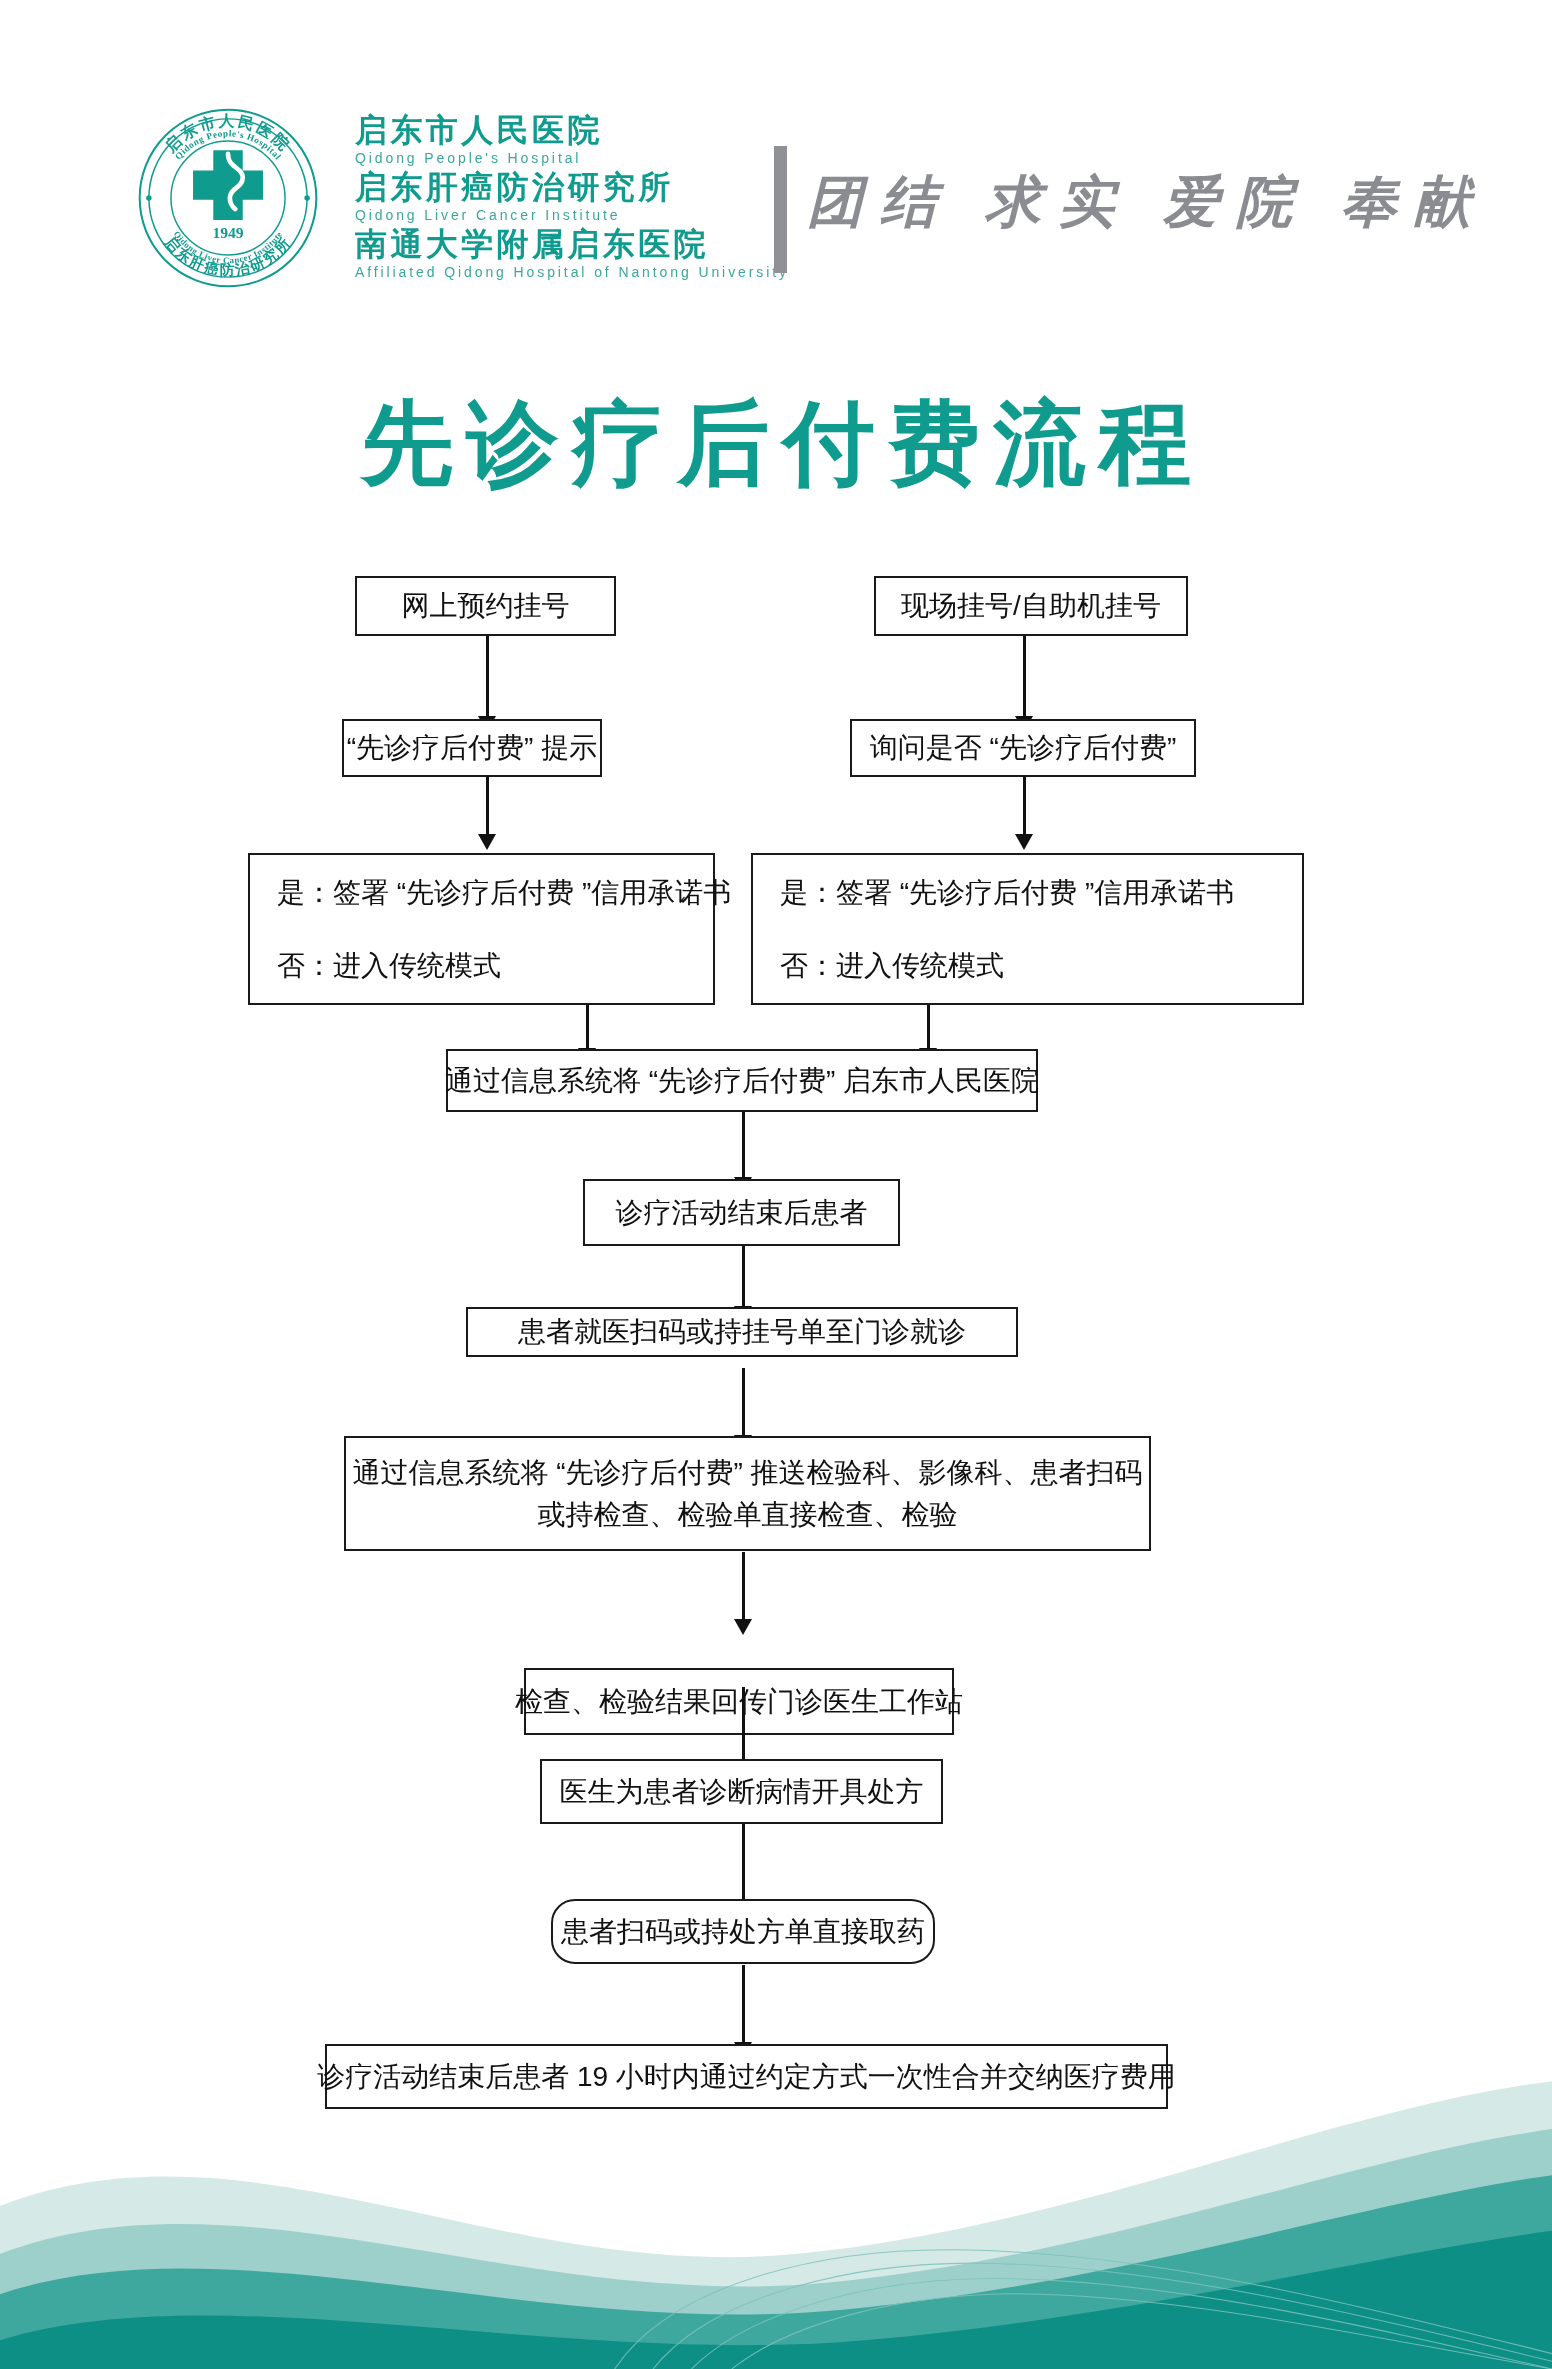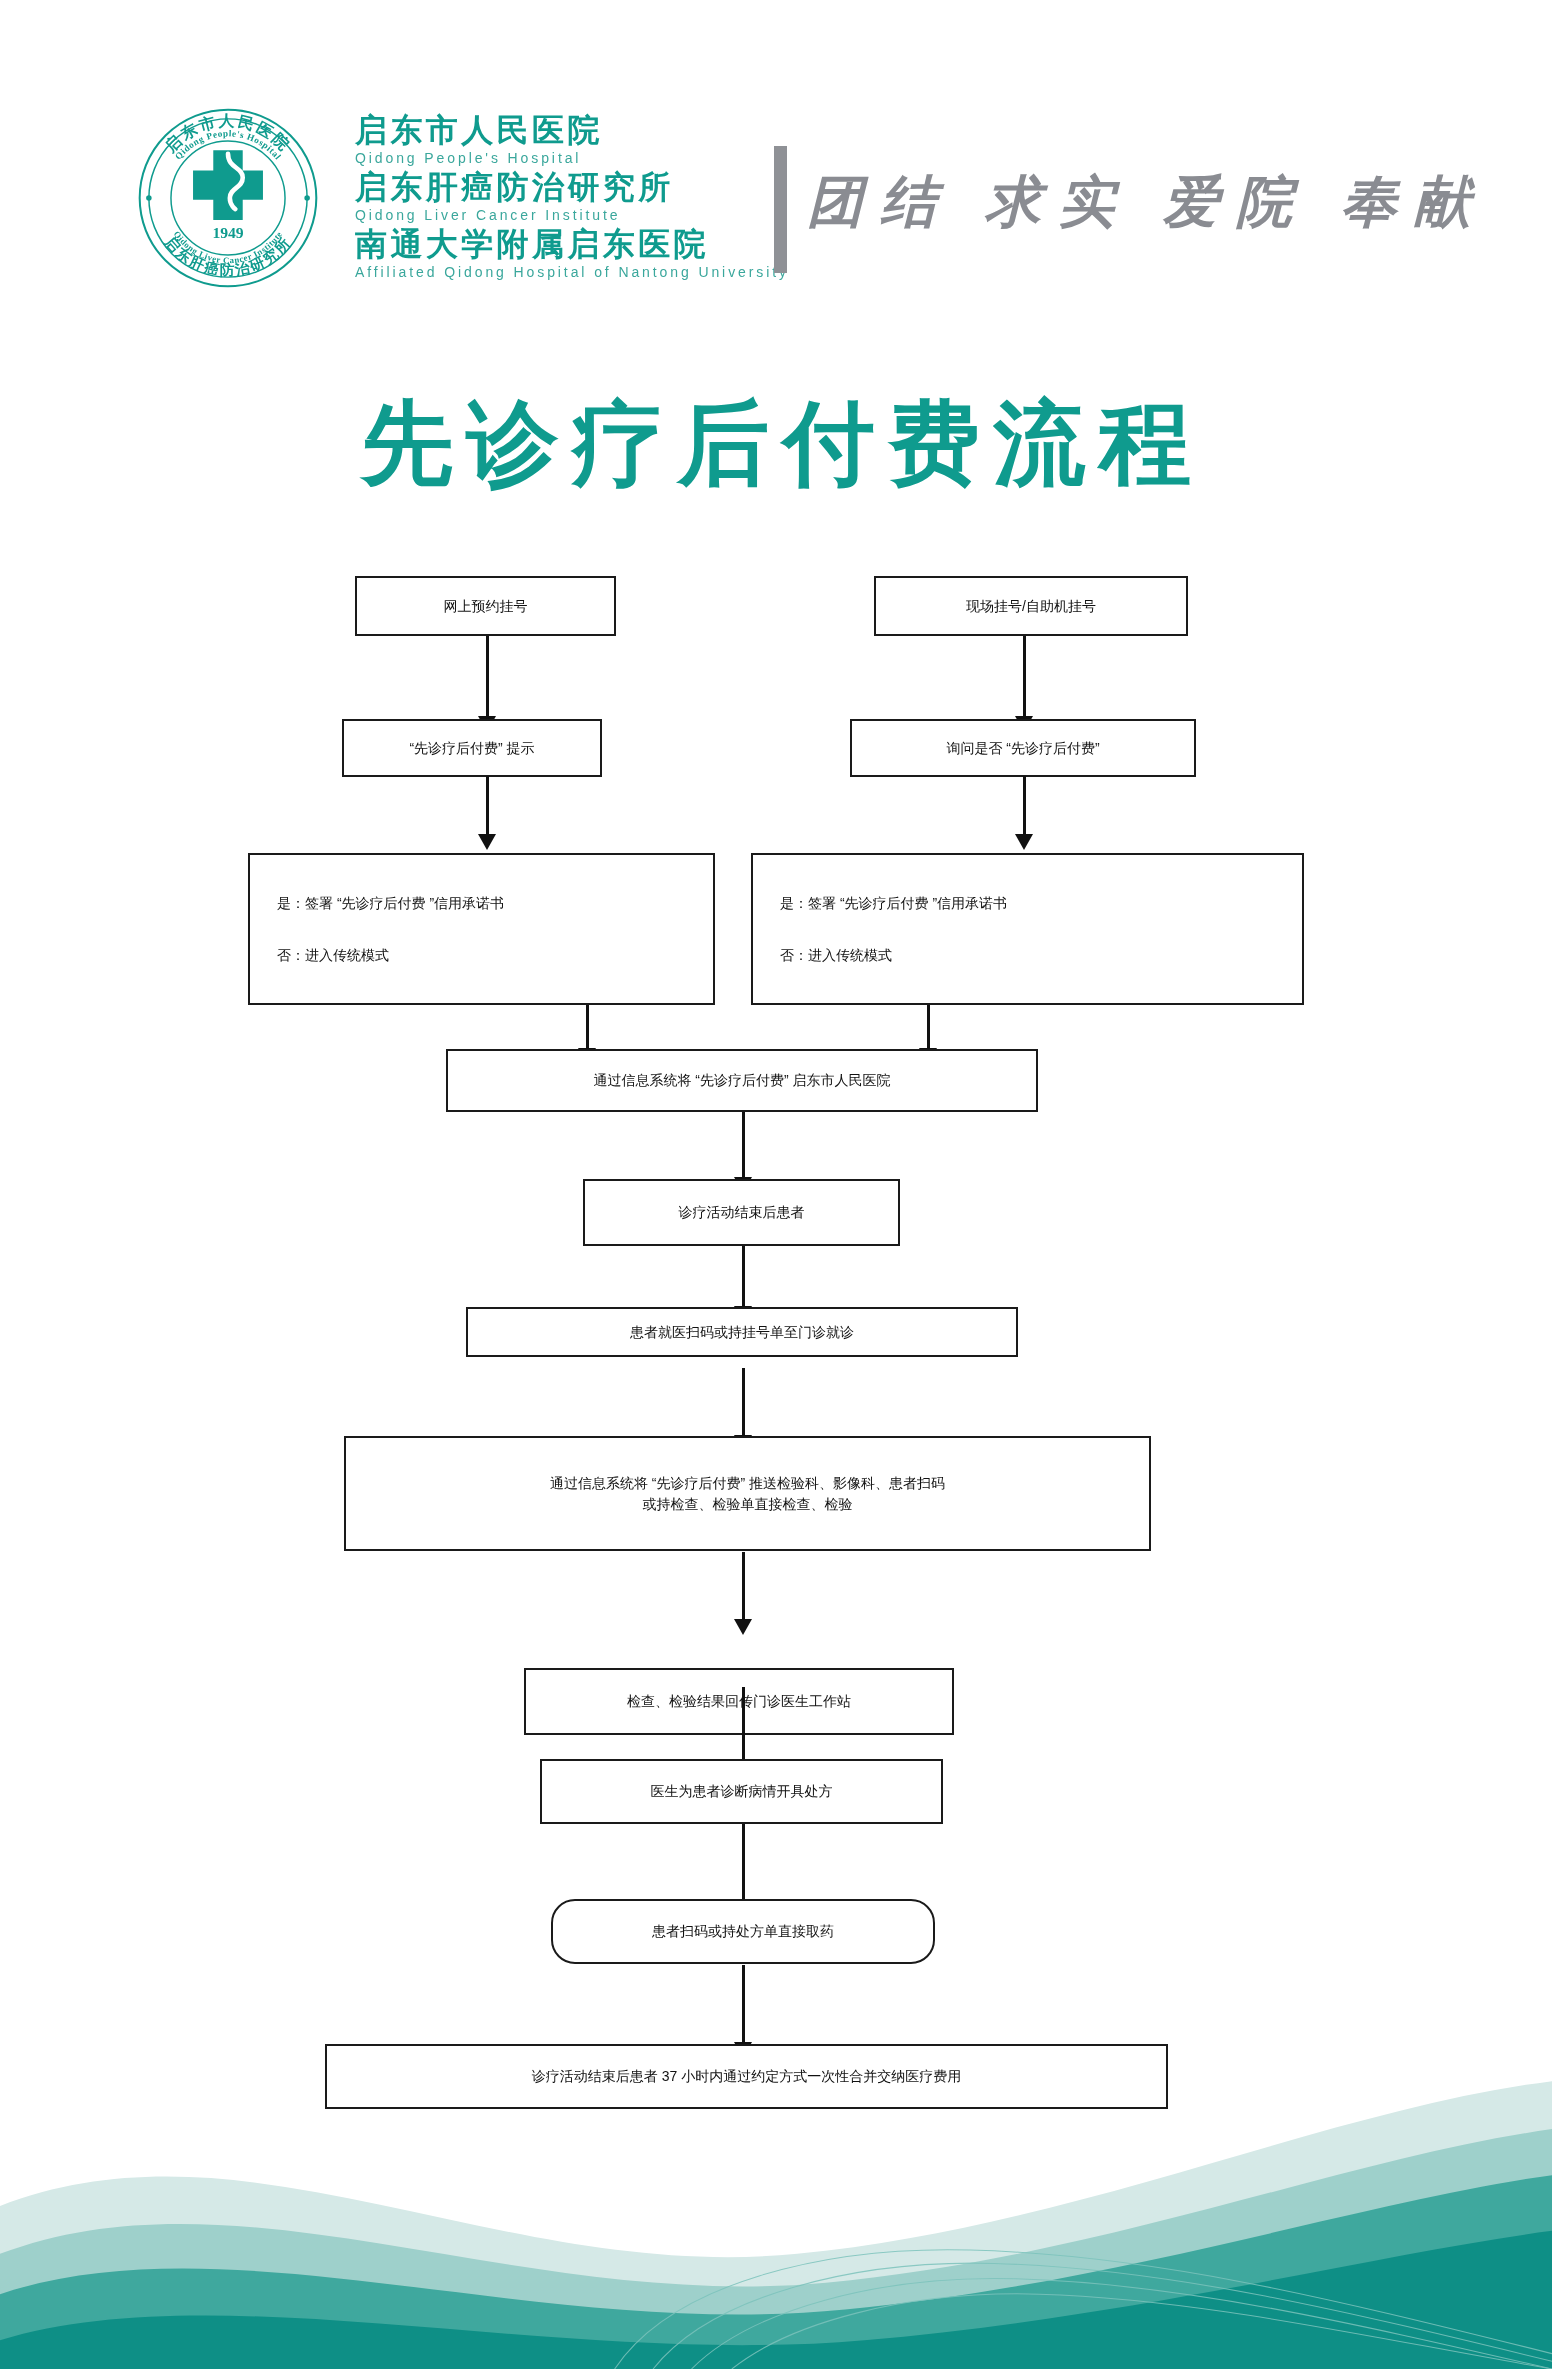--- a/index.html
+++ b/index.html
@@ -108,7 +108,7 @@
     border: 2.4px solid #1a1a1a;
     background: #ffffff;
     color: #111111;
-    font-size: 14px;
+    font-size: 28px;
     line-height: 1.5;
     text-align: center;
     display: flex;

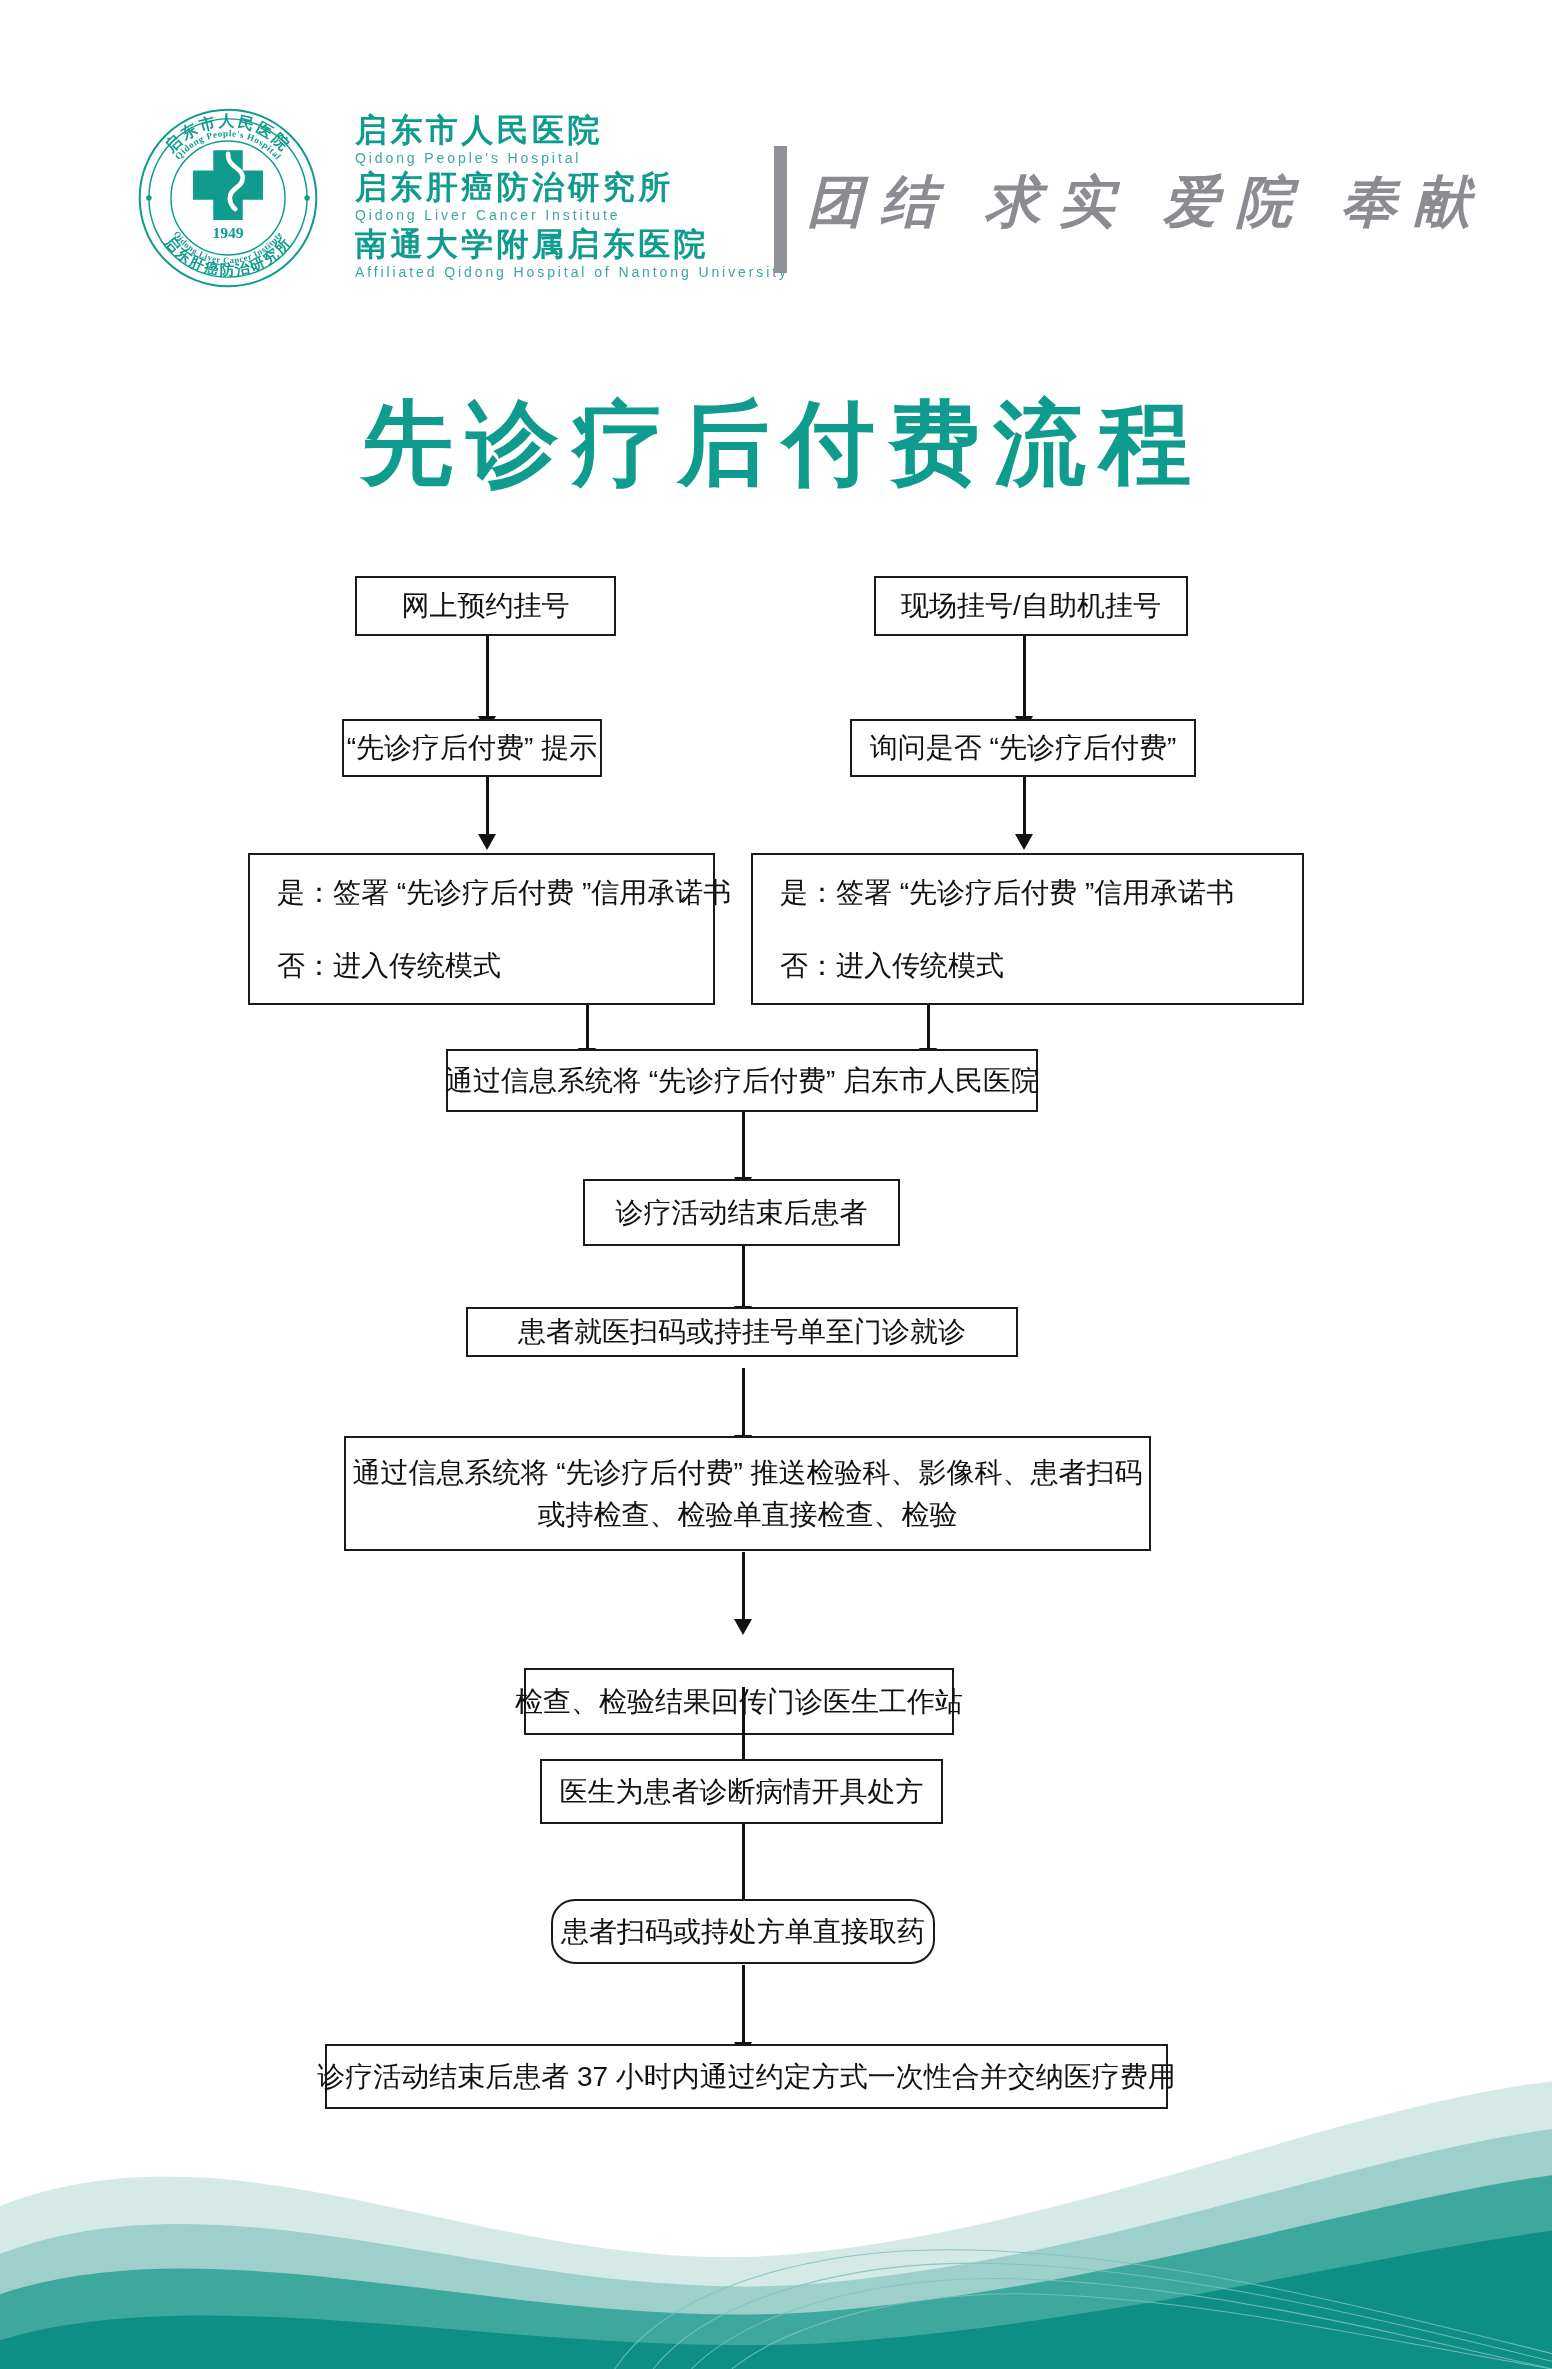--- a/index.html
+++ b/index.html
@@ -334,7 +334,7 @@
     </div>
 
     <div class="node" style="left:325px; top:2044px; width:843px; height:65px;">
-      <span class="ln">诊疗活动结束后患者 37 小时内通过约定方式一次性合并交纳医疗费用</span>
+      <span class="ln">诊疗活动结束后患者 19 小时内通过约定方式一次性合并交纳医疗费用</span>
     </div>
   </div>
 

